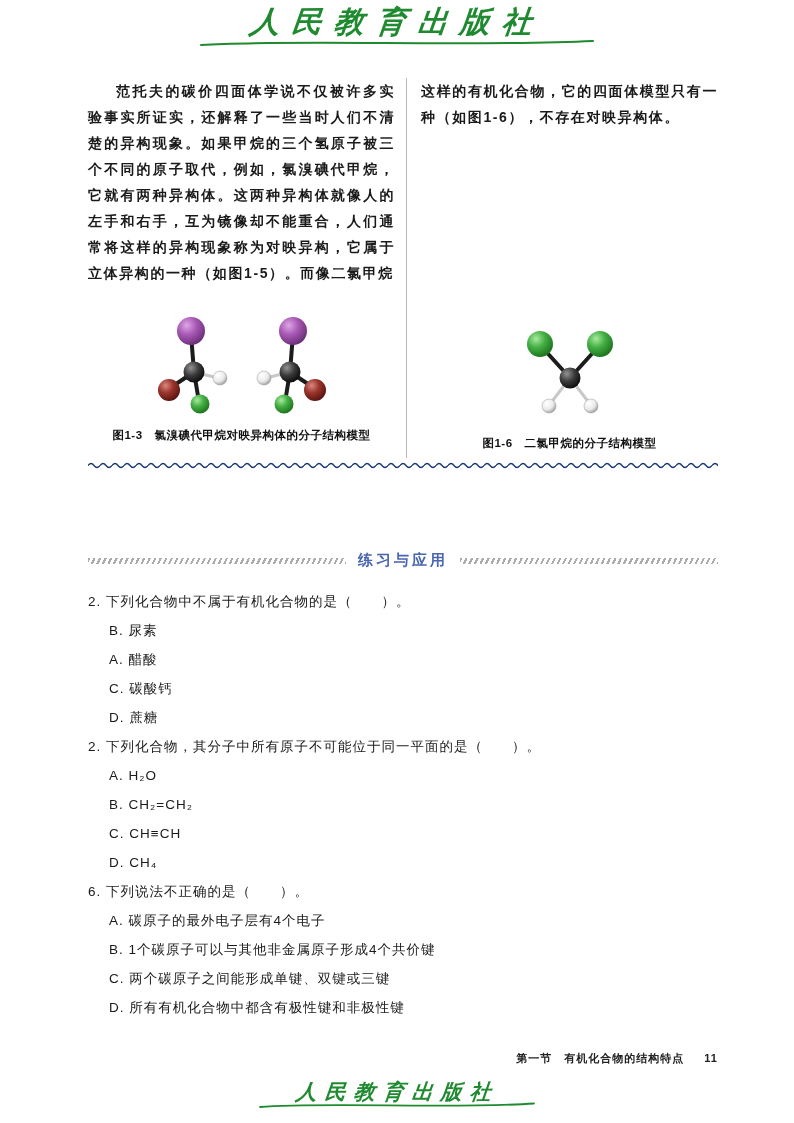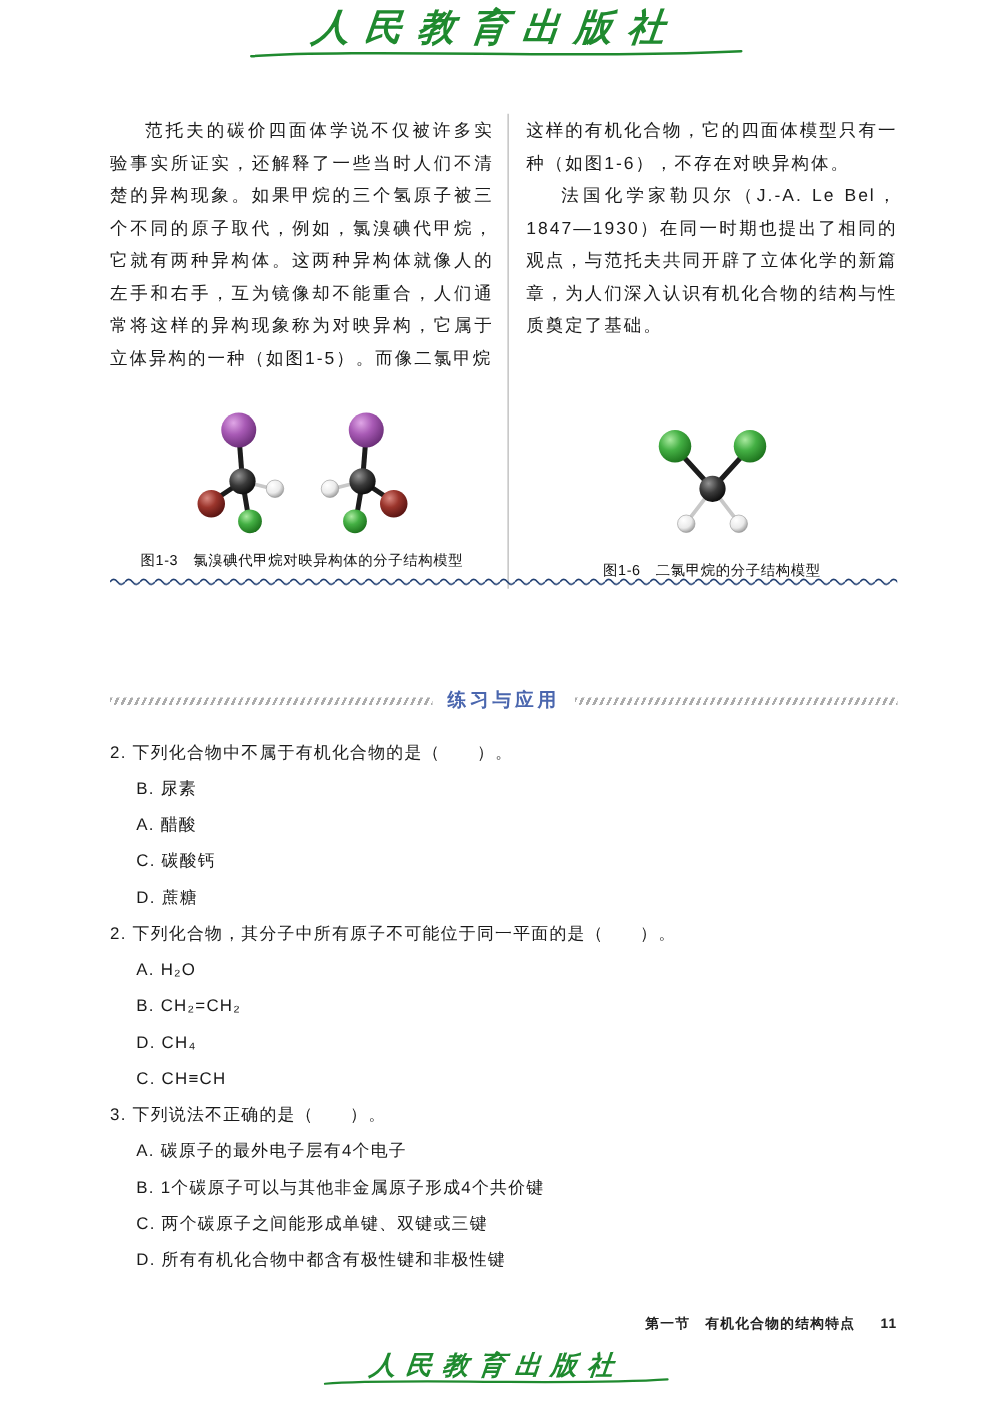--- a/index.html
+++ b/index.html
@@ -19,7 +19,7 @@
   .logo-bottom .logo-text{font-size:21px;letter-spacing:8px;}
   .logo-flourish{display:block;margin:-5px auto 0;}
   
-  .columns{position:absolute;top:91px;left:88px;width:630px;display:flex;}
+  .columns{position:absolute;top:78px;left:88px;width:630px;display:flex;font-weight:bold;}
   .col-left{width:307px;}
   .divider{width:1px;background:#b8b8b8;height:380px;margin-left:11px;}
   .col-right{width:297px;padding-left:14px;}

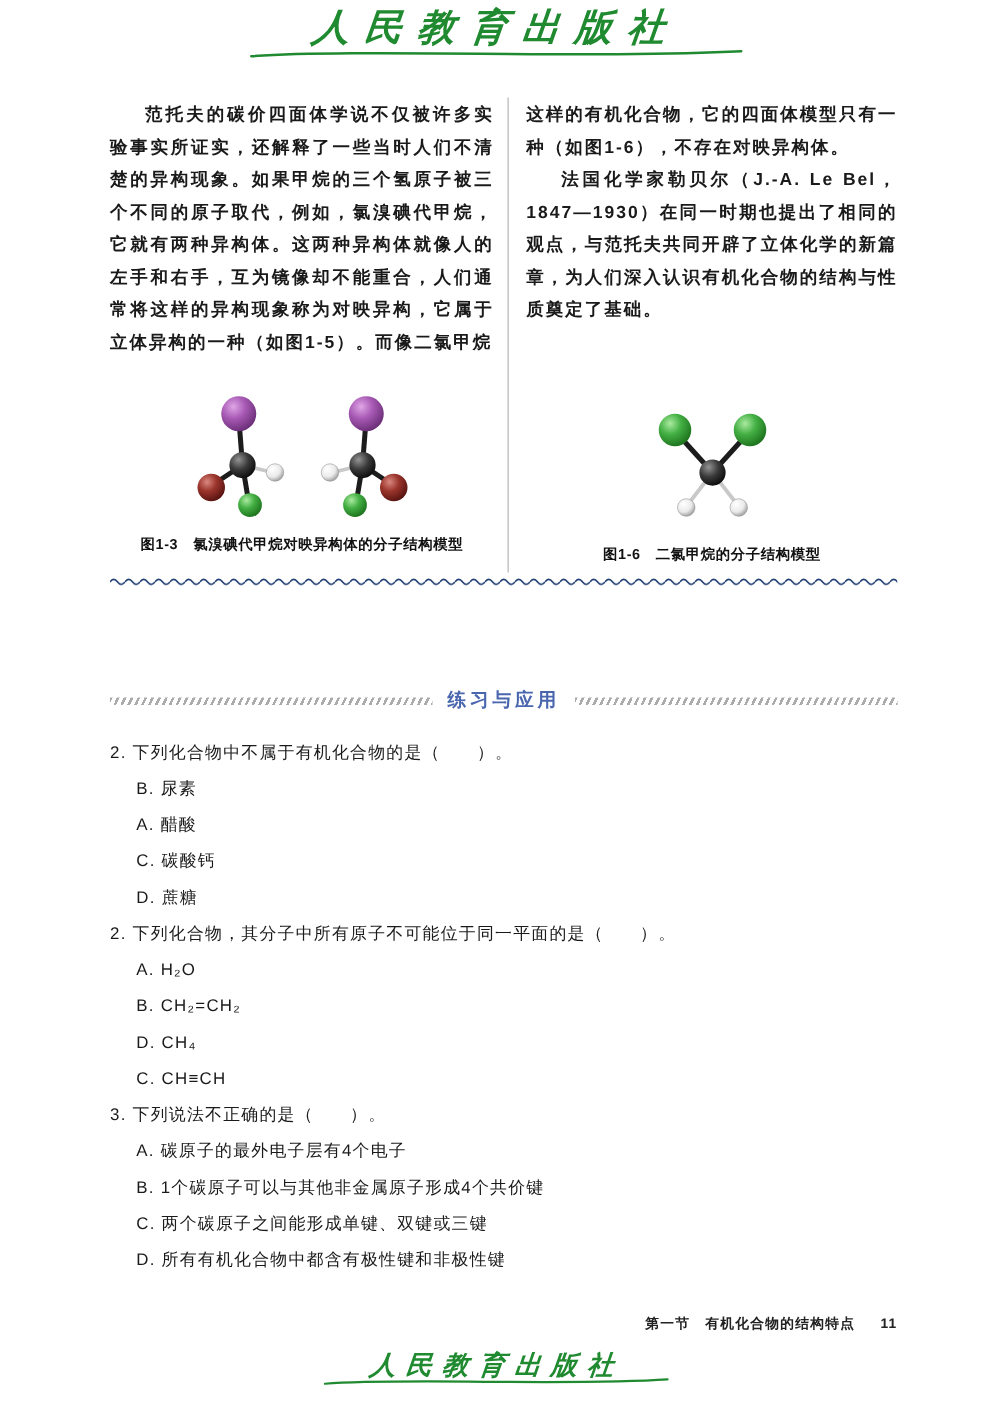--- a/index.html
+++ b/index.html
@@ -127,7 +127,6 @@
     <div class="col-right">
       <div class="text-block">
         <p class="para">这样的有机化合物，它的四面体模型只有一种（如图1-6），不存在对映异构体。</p>
-        <p class="para indent">法国化学家勒贝尔（J.-A. Le Bel，1847—1930）在同一时期也提出了相同的观点，与范托夫共同开辟了立体化学的新篇章，为人们深入认识有机化合物的结构与性质奠定了基础。</p>
       </div>
       <div class="fig-area" style="padding-top:8px;">
 

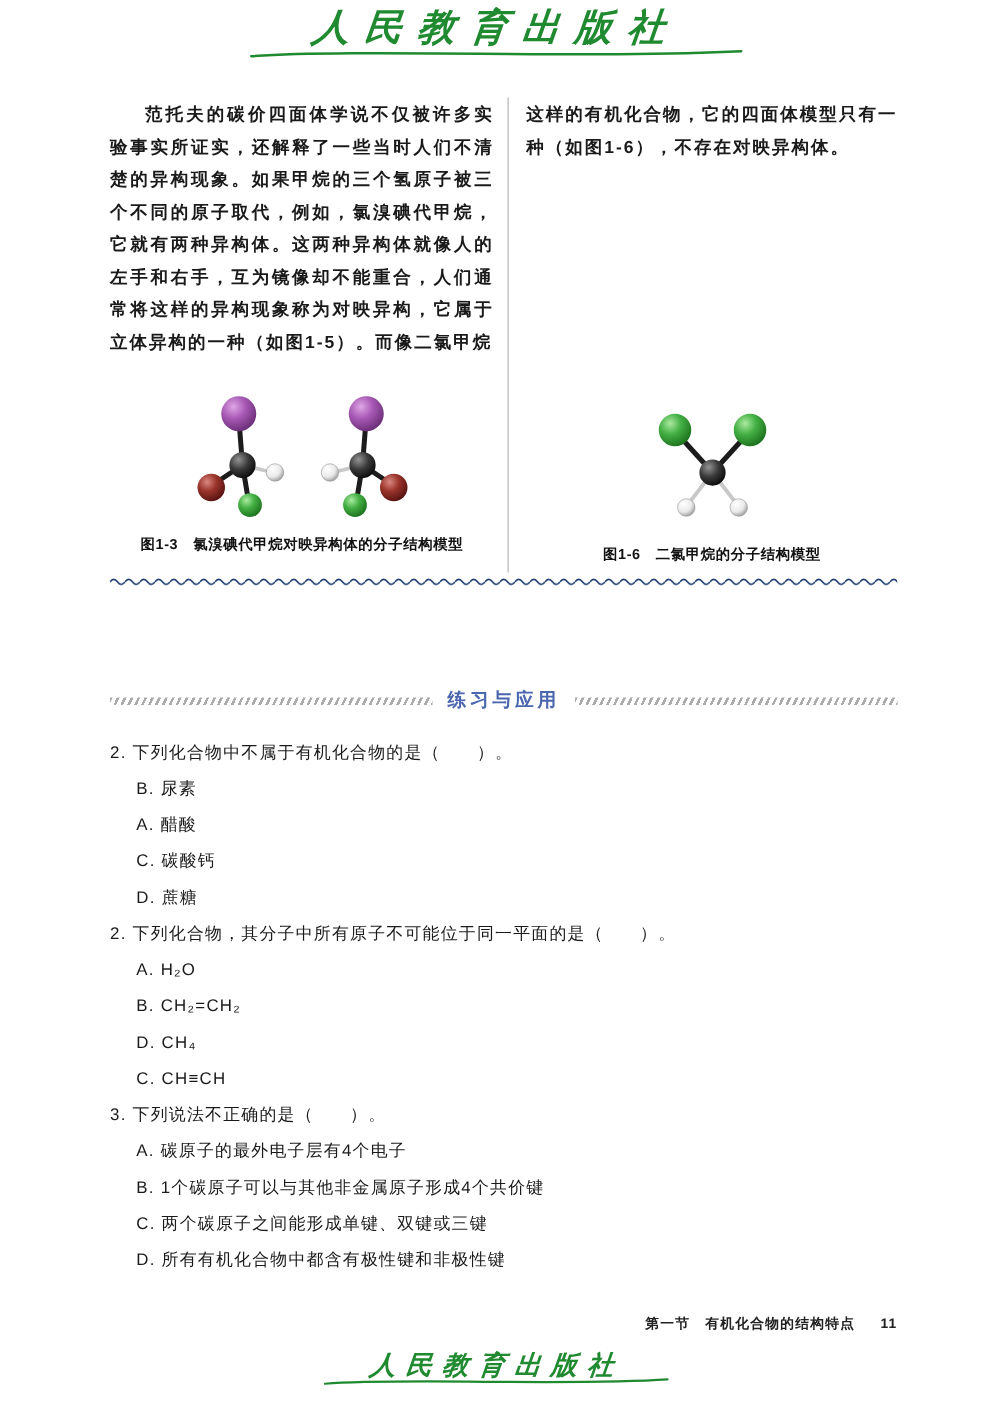--- a/index.html
+++ b/index.html
@@ -175,8 +175,8 @@
       <p class="stem">2. 下列化合物，其分子中所有原子不可能位于同一平面的是（　　）。</p>
       <p class="option">A. H₂O</p>
       <p class="option">B. CH₂=CH₂</p>
+      <p class="option">C. CH≡CH</p>
       <p class="option">D. CH₄</p>
-      <p class="option">C. CH≡CH</p>
     </div>
     <div class="question">
       <p class="stem">3. 下列说法不正确的是（　　）。</p>

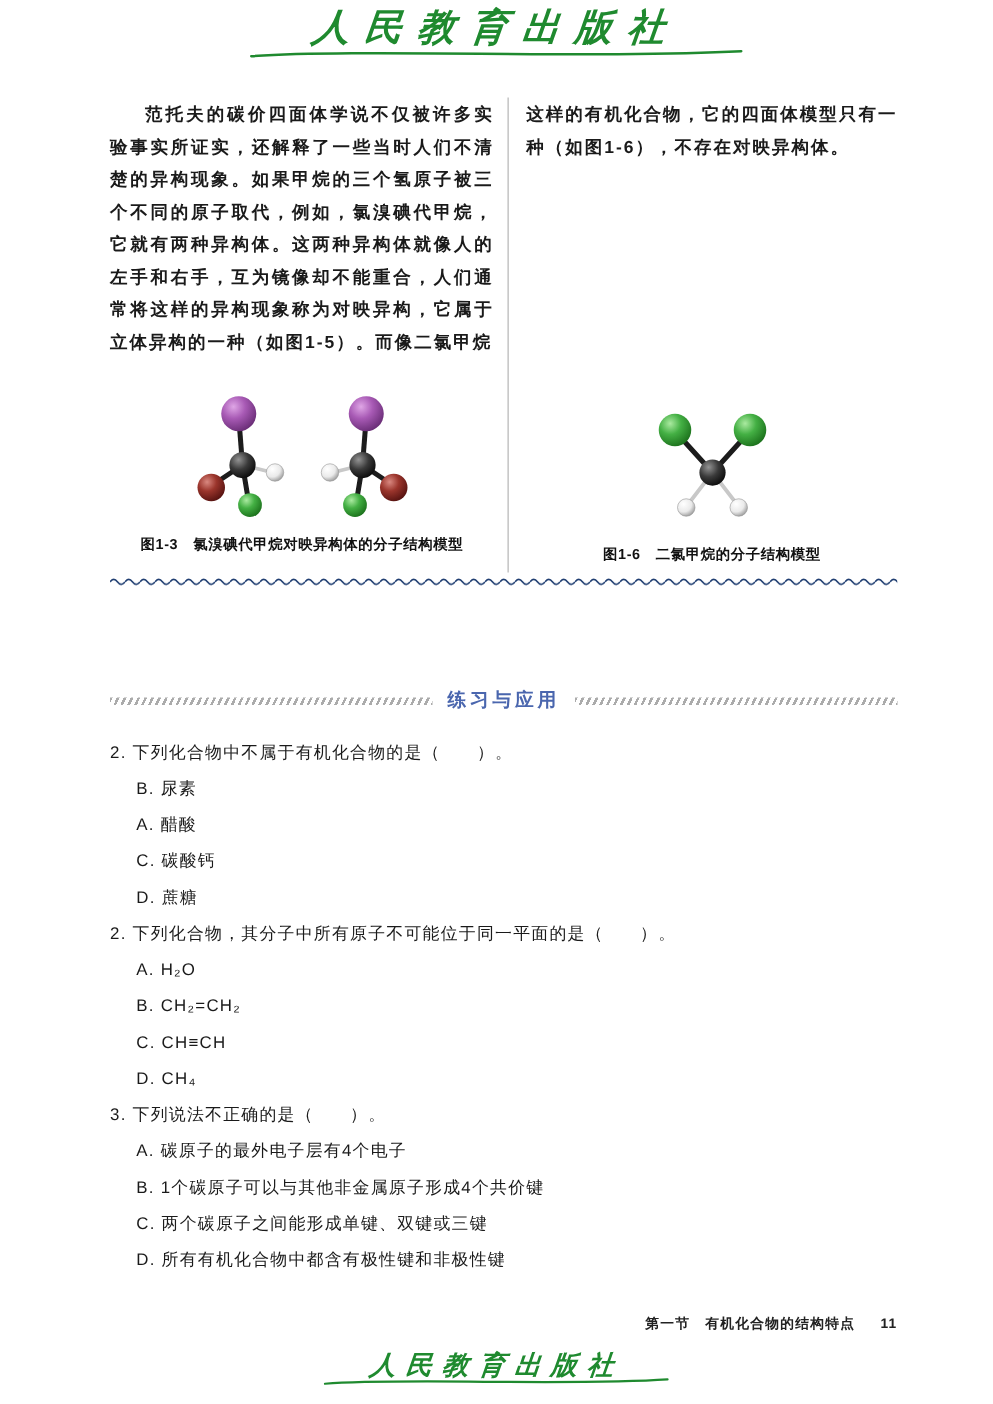--- a/index.html
+++ b/index.html
@@ -179,7 +179,7 @@
       <p class="option">D. CH₄</p>
     </div>
     <div class="question">
-      <p class="stem">3. 下列说法不正确的是（　　）。</p>
+      <p class="stem">6. 下列说法不正确的是（　　）。</p>
       <p class="option">A. 碳原子的最外电子层有4个电子</p>
       <p class="option">B. 1个碳原子可以与其他非金属原子形成4个共价键</p>
       <p class="option">C. 两个碳原子之间能形成单键、双键或三键</p>

